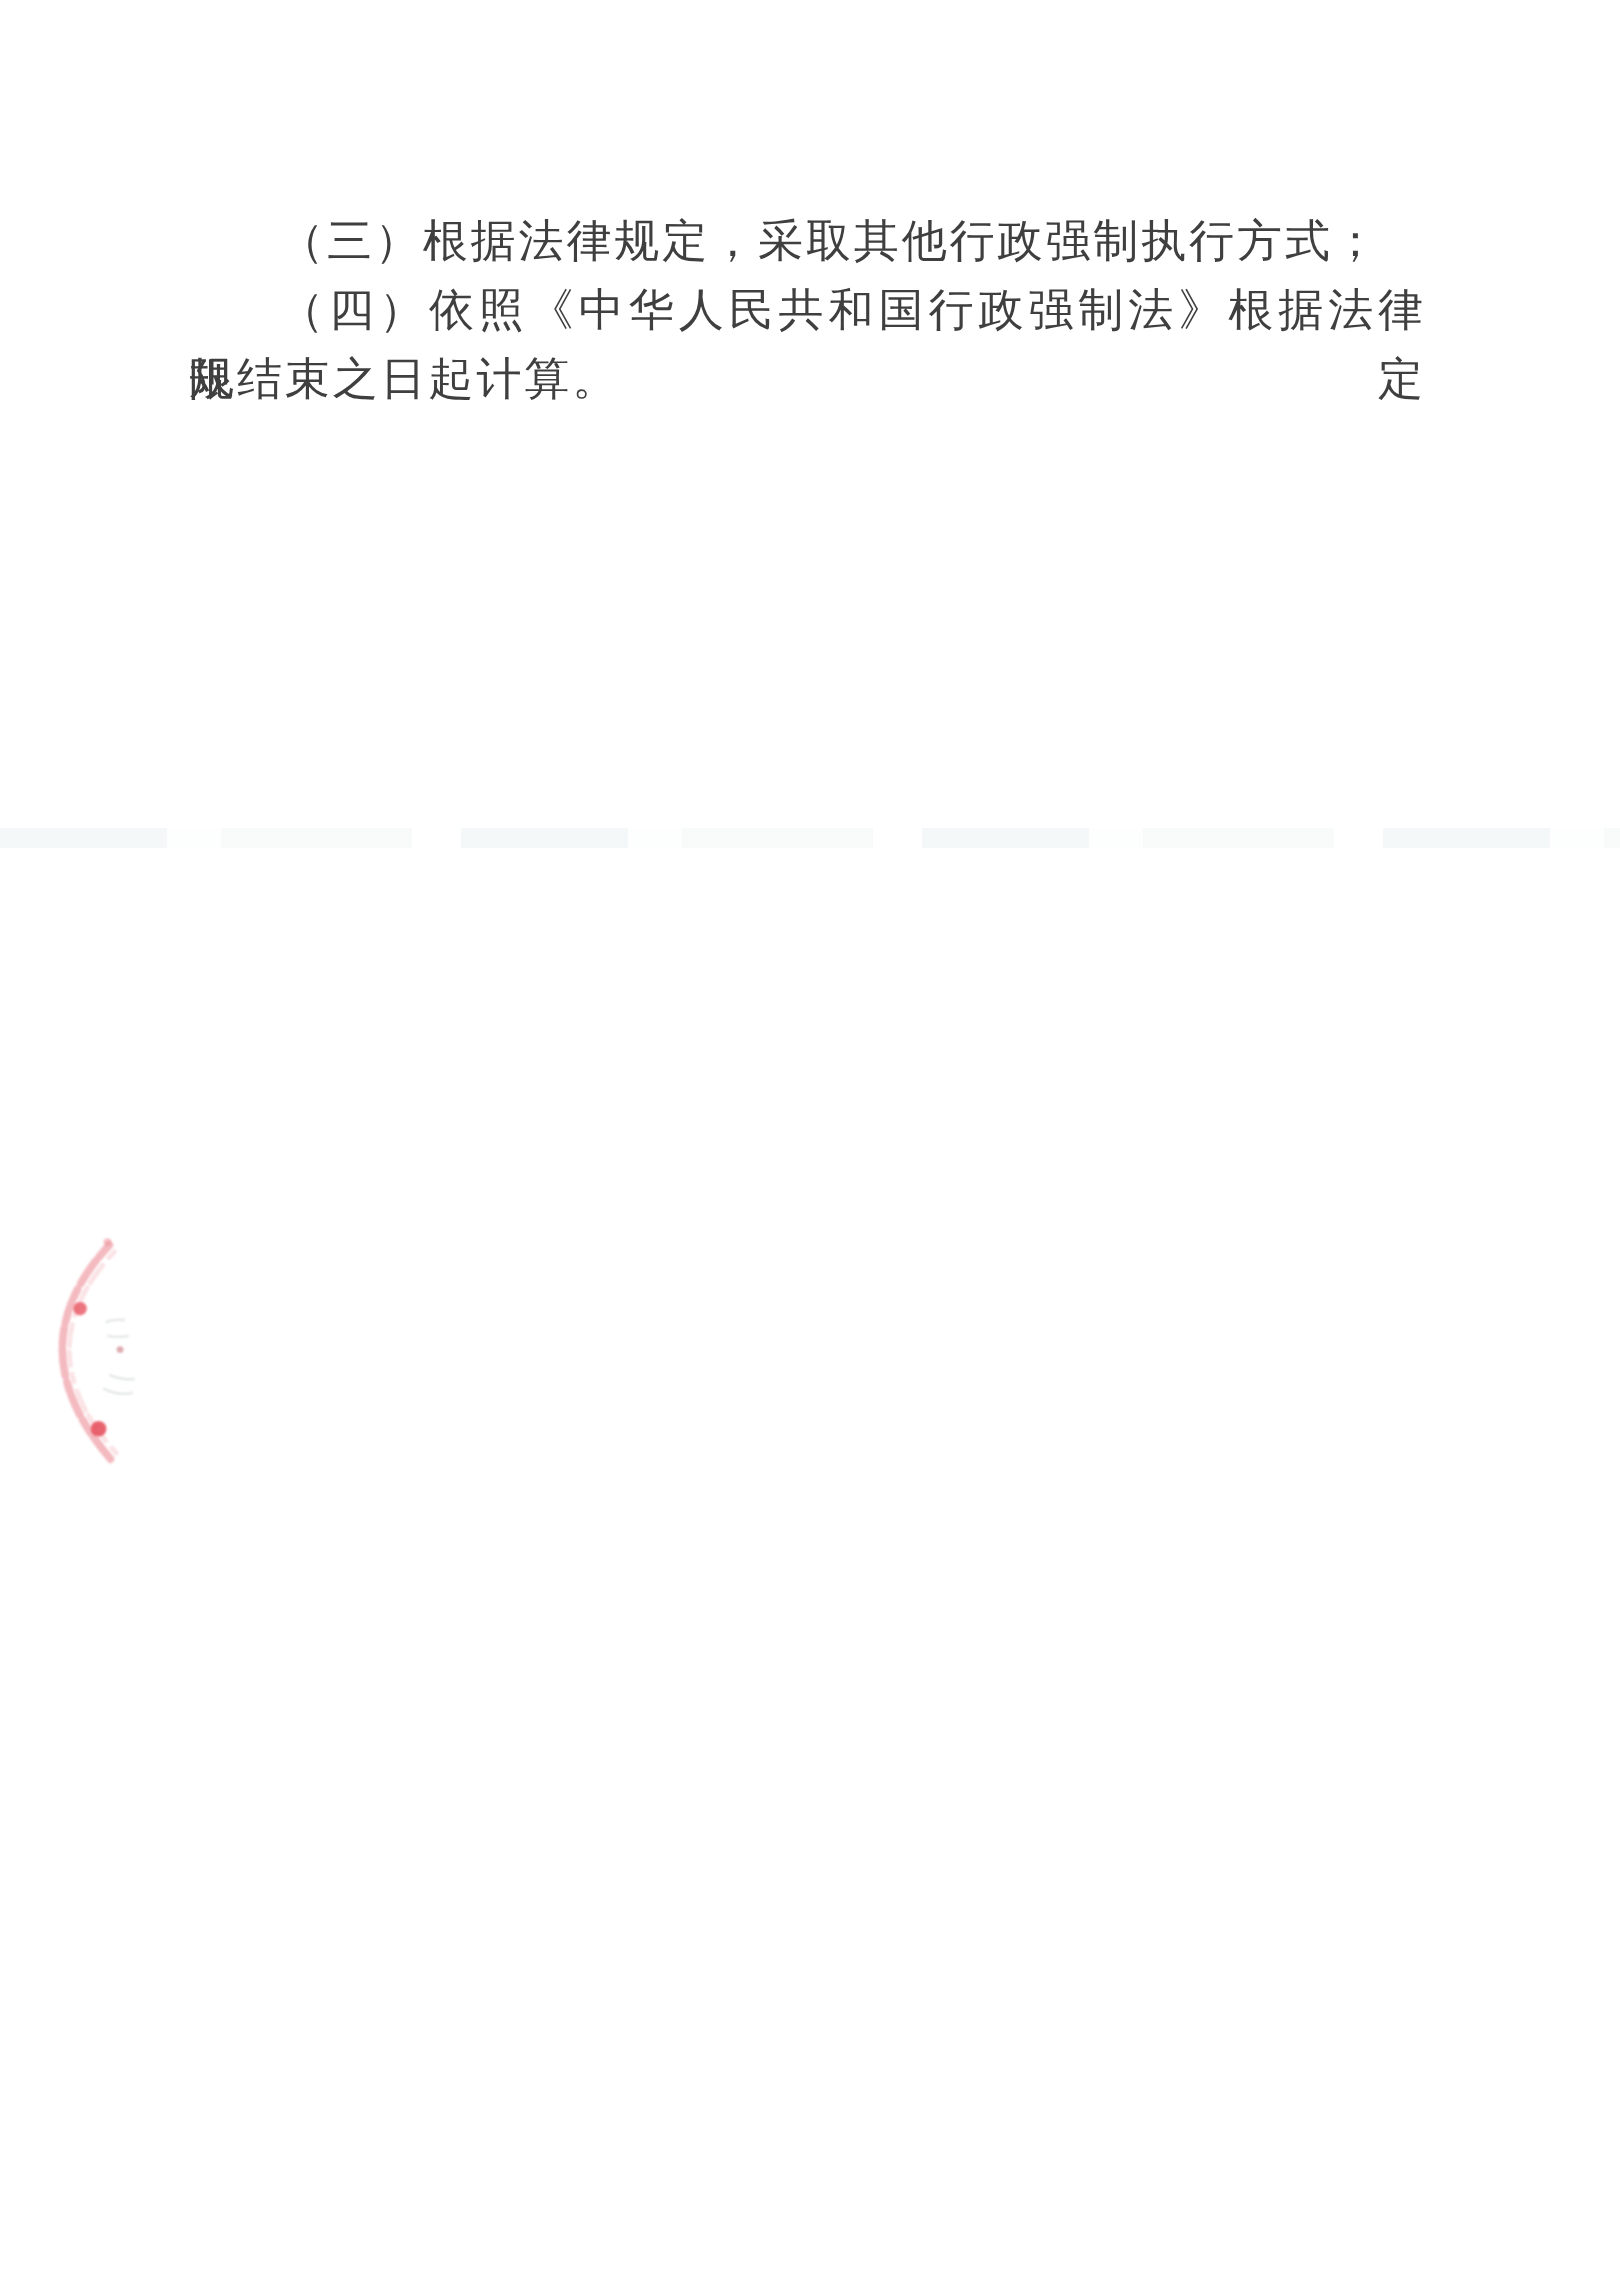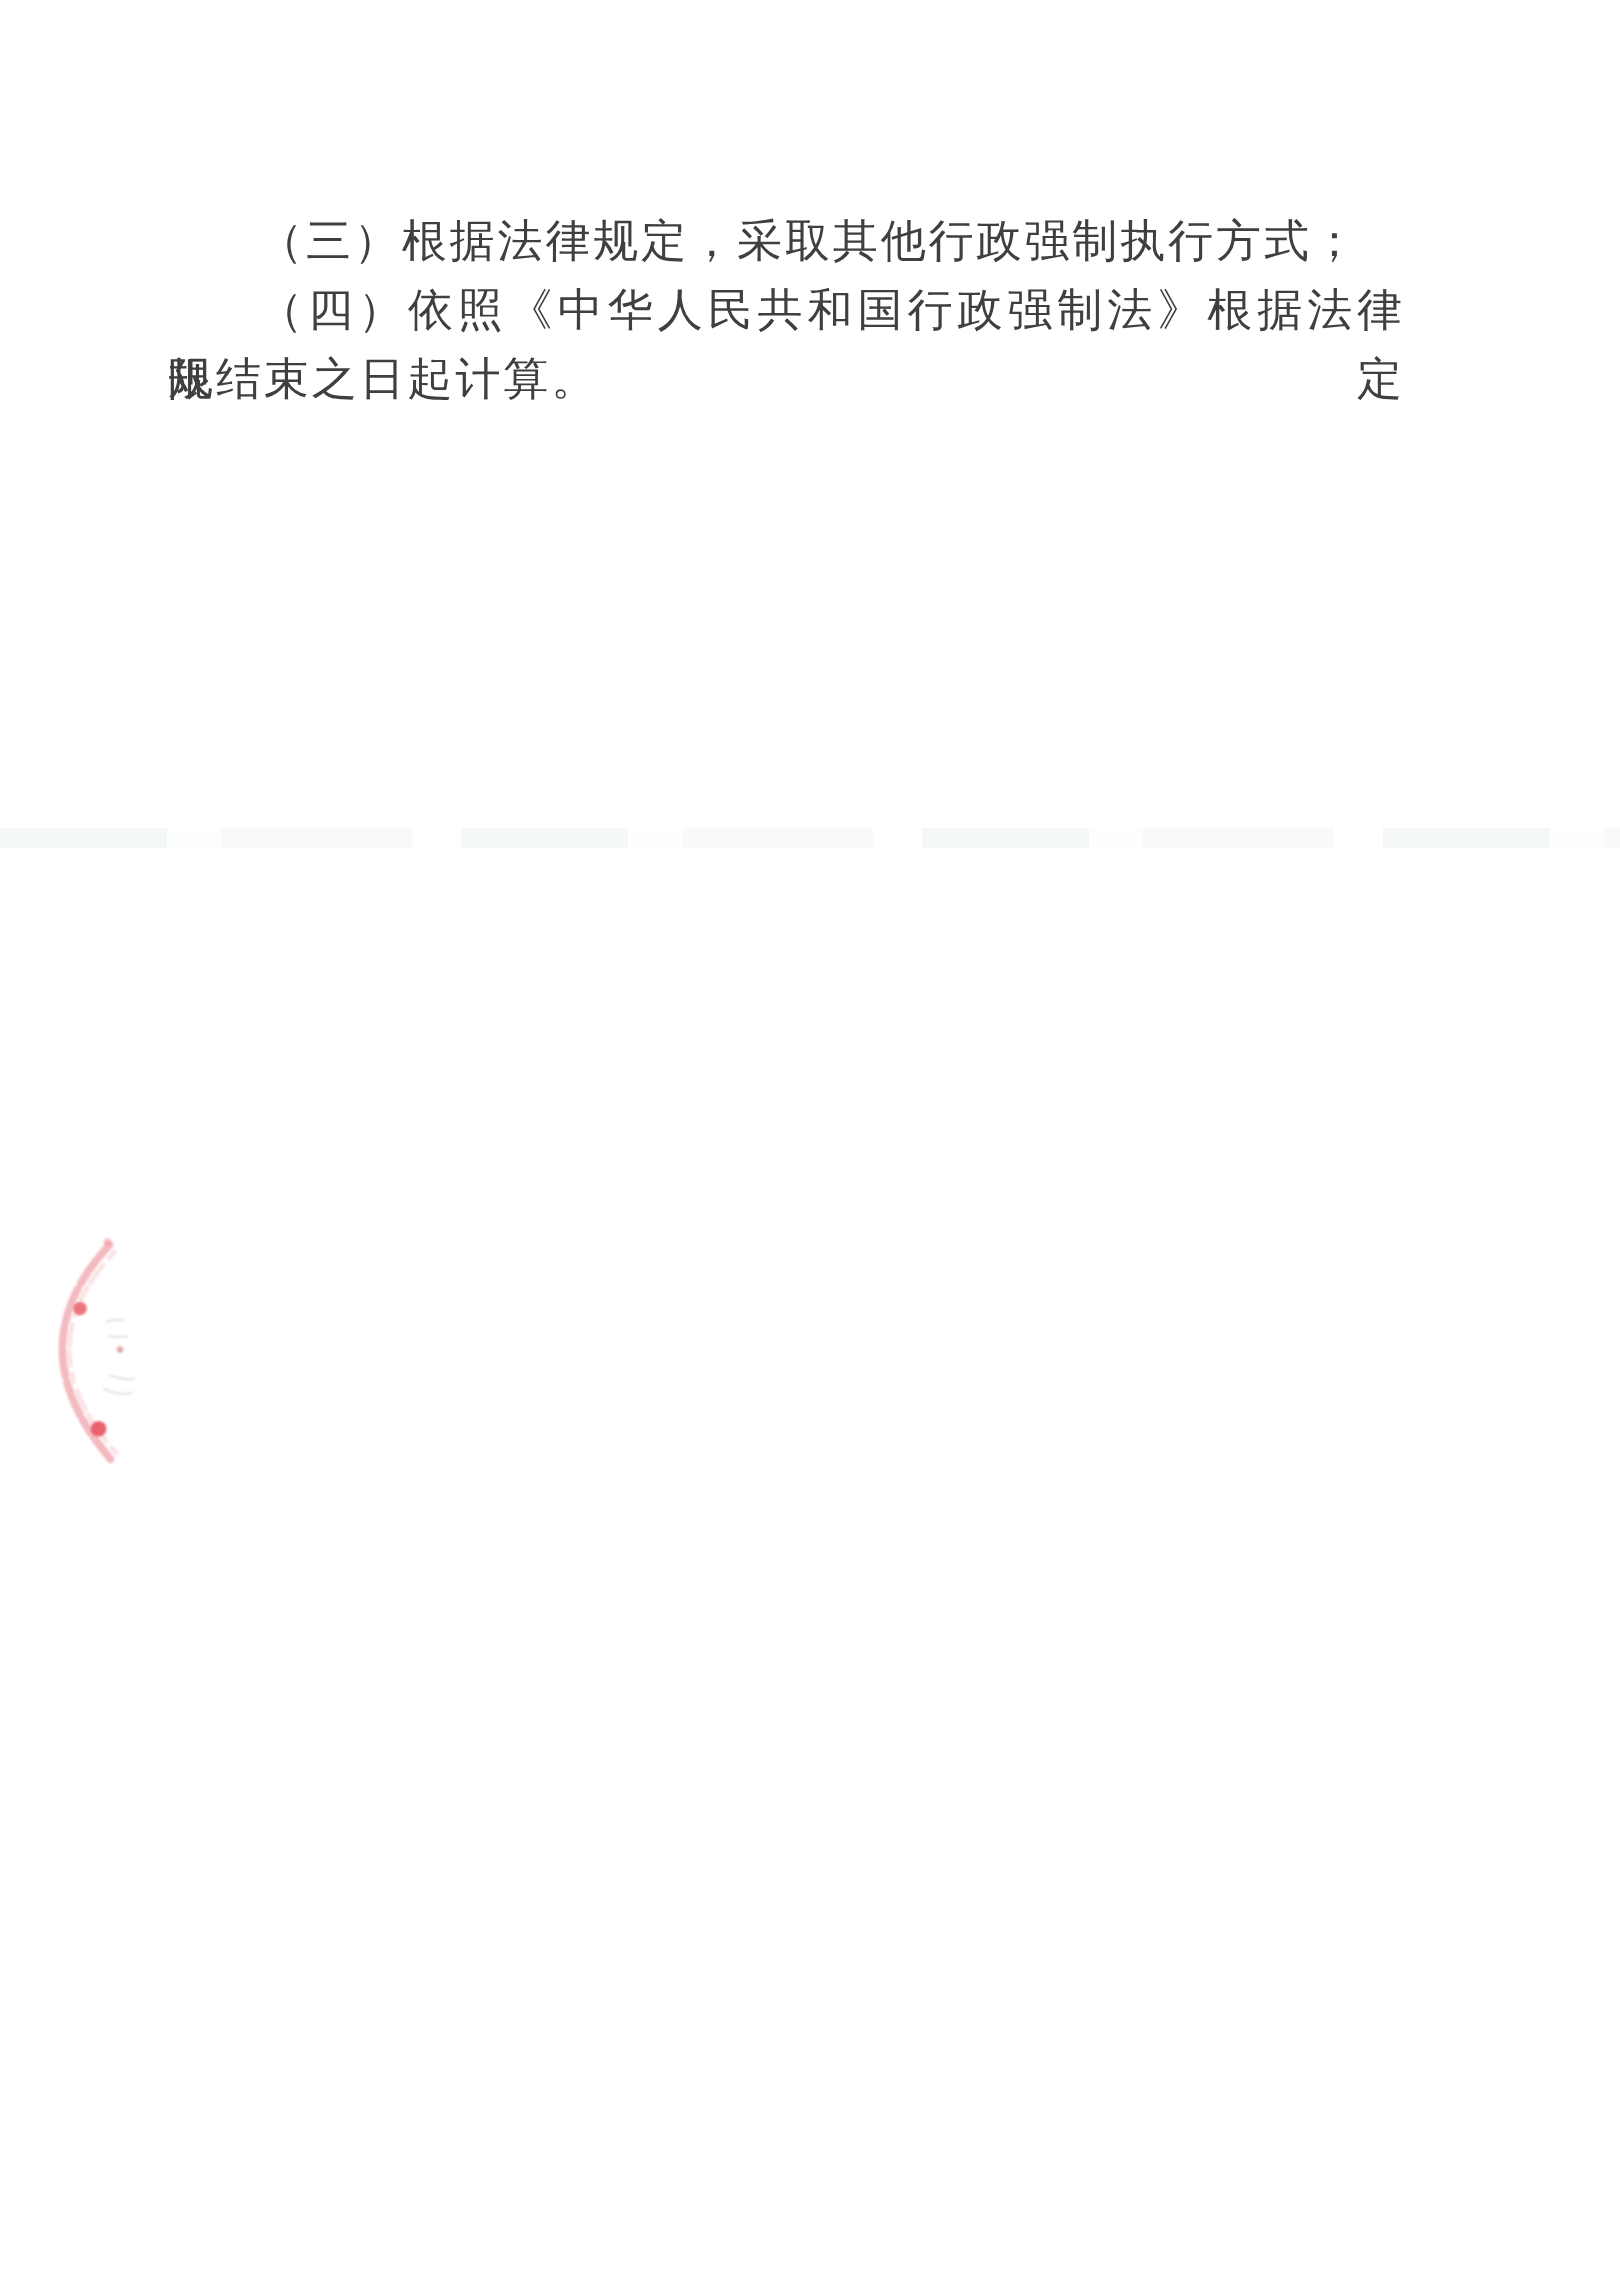--- a/index.html
+++ b/index.html
@@ -14,7 +14,7 @@
   }
   .text-block {
     position: absolute;
-    left: 168px;
+    left: 189px;
     top: 206px;
     width: 1237px;
   }

